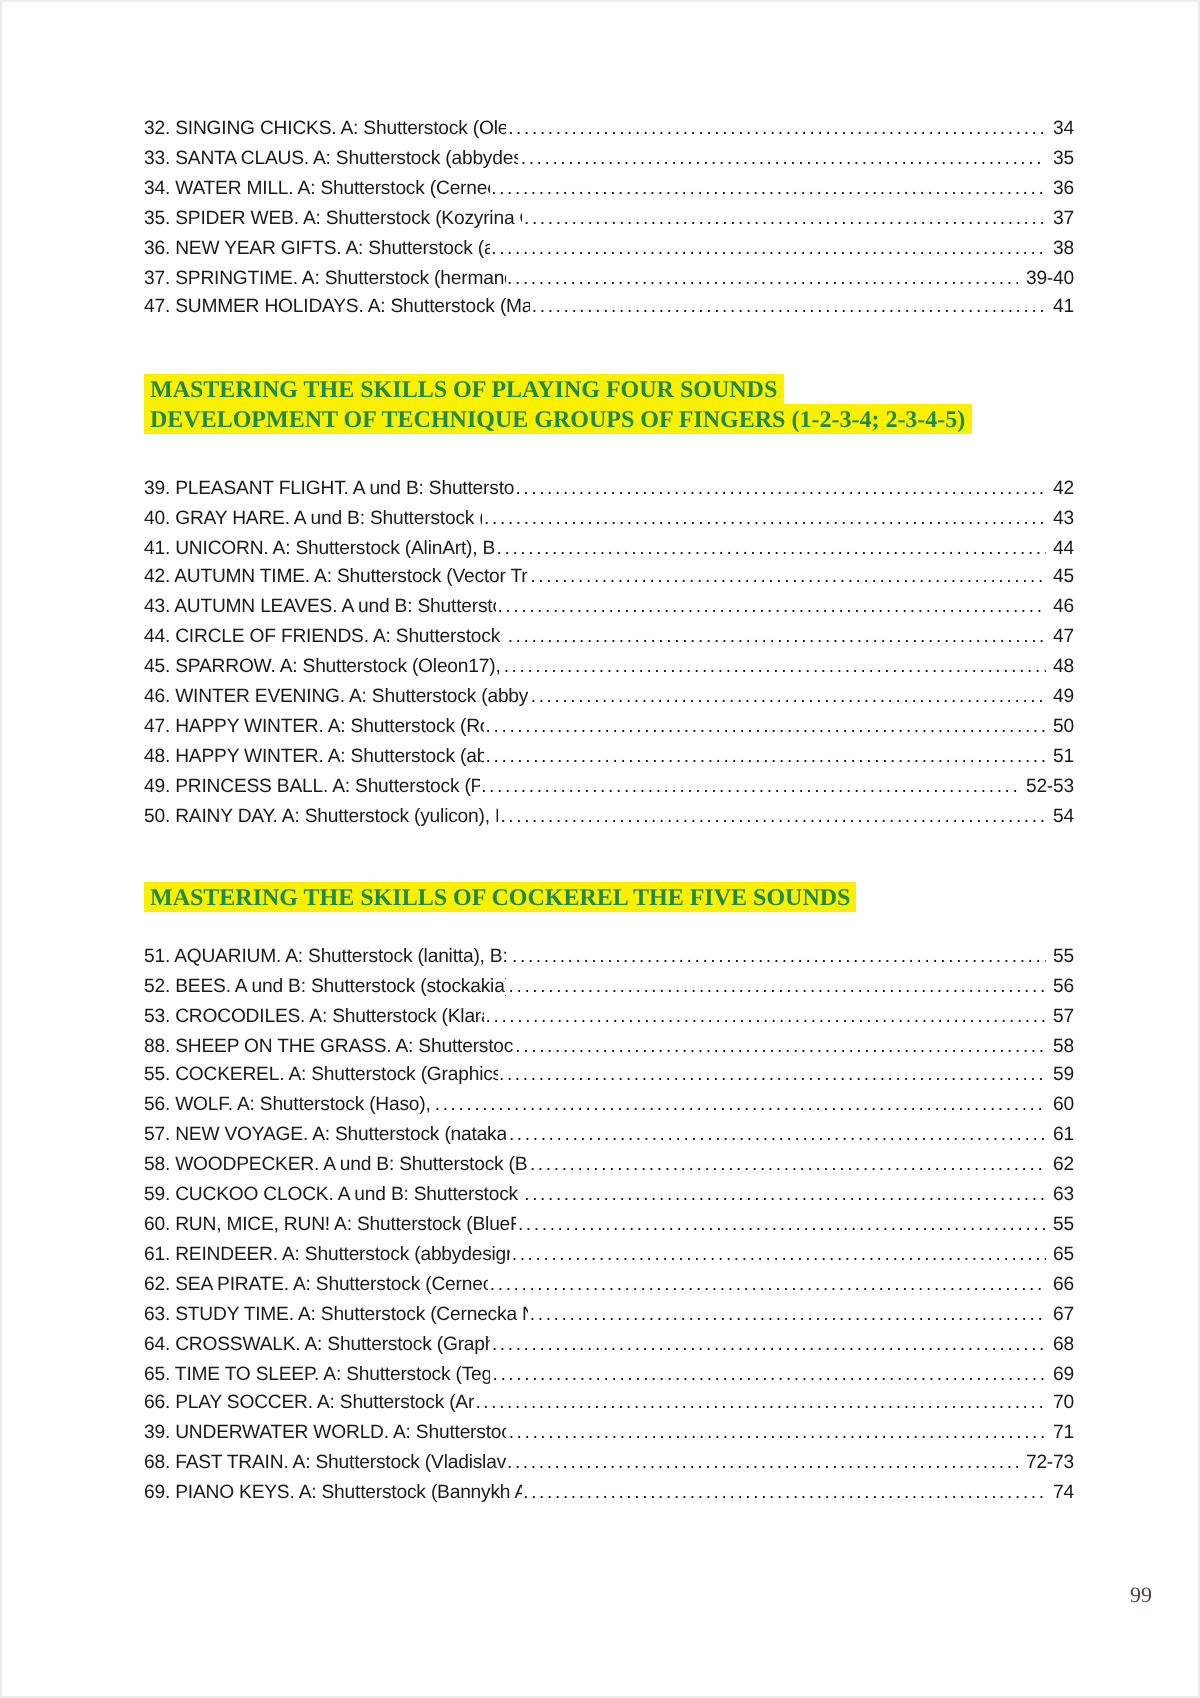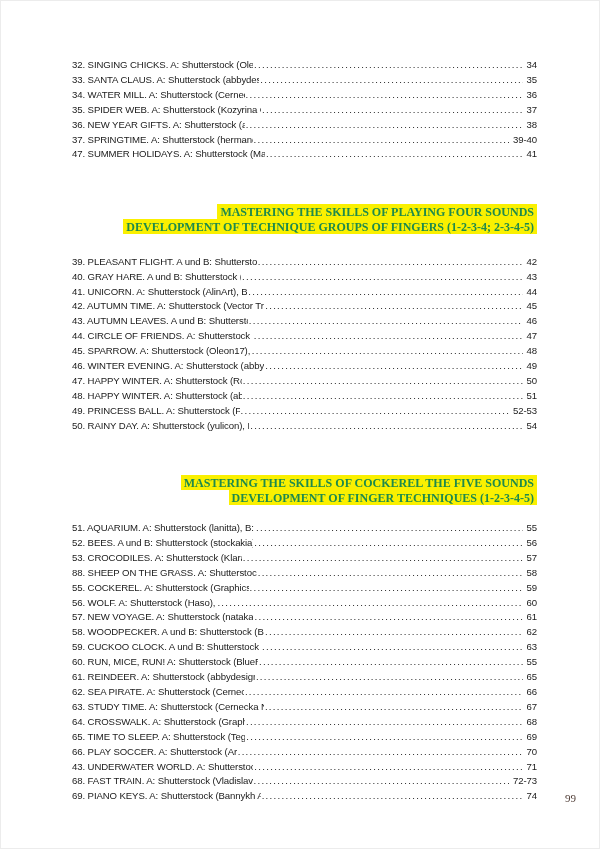--- a/index.html
+++ b/index.html
@@ -49,12 +49,12 @@
     padding-left: 3px;
   }
   .section-header {
-    text-align: right;
+    text-align: left;
     font-family: "Liberation Serif", "DejaVu Serif", serif;
     font-weight: bold;
     font-size: 12px;
     line-height: 15.2px;
-    margin: 42px 0 20px 0;
+    margin: 25px 0 20px 0;
     color: var(--header-green, #1e8a4c);
   }
   .section-header.second { margin-bottom: 15px; }

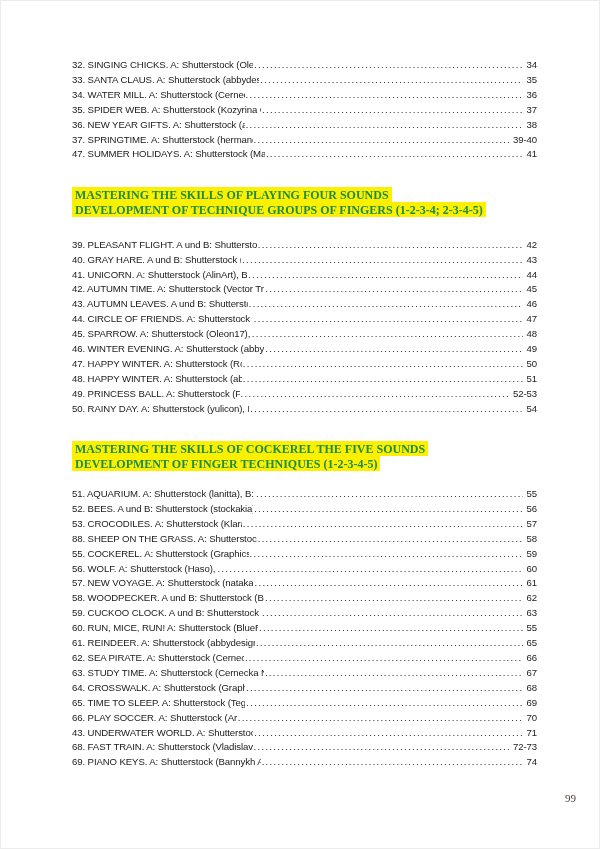--- a/index.html
+++ b/index.html
@@ -206,7 +206,6 @@
     <section>
       <div class="section-header second">
         <div><span class="hl">MASTERING THE SKILLS OF COCKEREL THE FIVE SOUNDS</span></div>
-        <div><span class="hl">DEVELOPMENT OF FINGER TECHNIQUES (1-2-3-4-5)</span></div>
       </div>
       <div class="entries">
   <div class="entry">

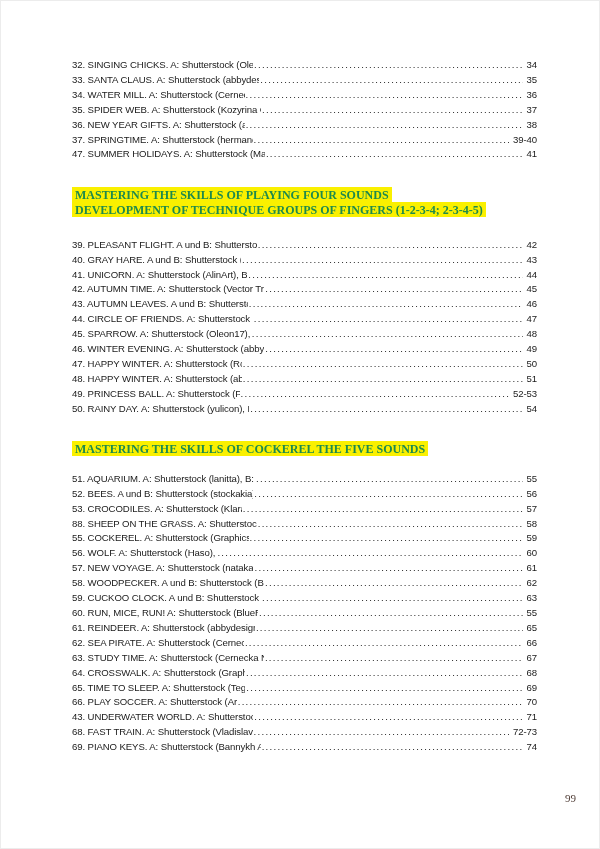--- a/index.html
+++ b/index.html
@@ -305,7 +305,7 @@
   </div>
 
   <div class="entry">
-    <span class="etext"><span class="ebold">43. UNDERWATER WORLD</span><span>. A: Shutterstock (yusufdemirci), B: Shutterstock (AlexLMX)</span></span>
+    <span class="etext"><span class="ebold">39. UNDERWATER WORLD</span><span>. A: Shutterstock (yusufdemirci), B: Shutterstock (AlexLMX)</span></span>
     <span class="leader"></span>
     <span class="pagenum">71</span>
   </div>

